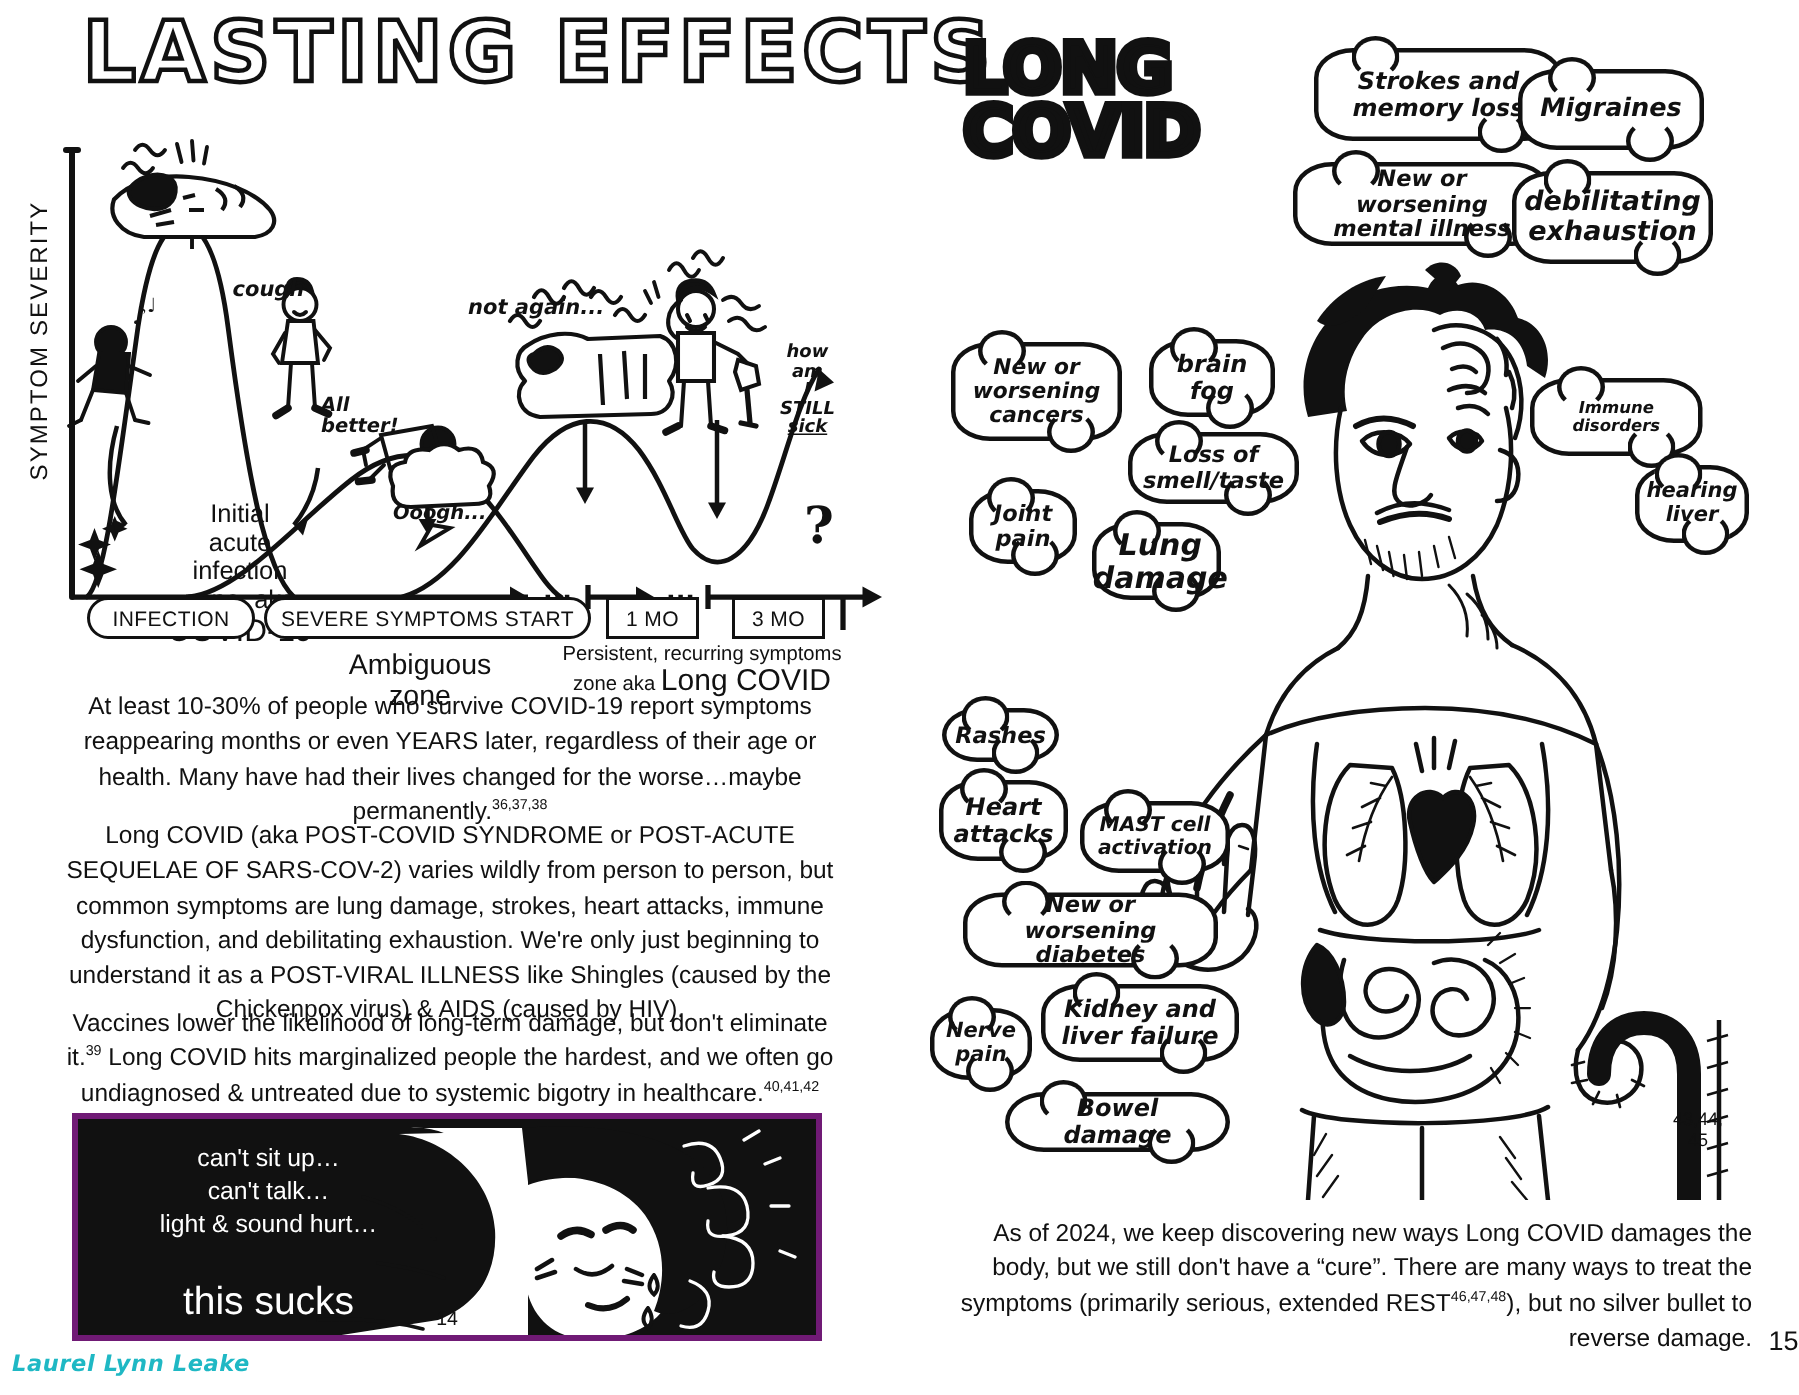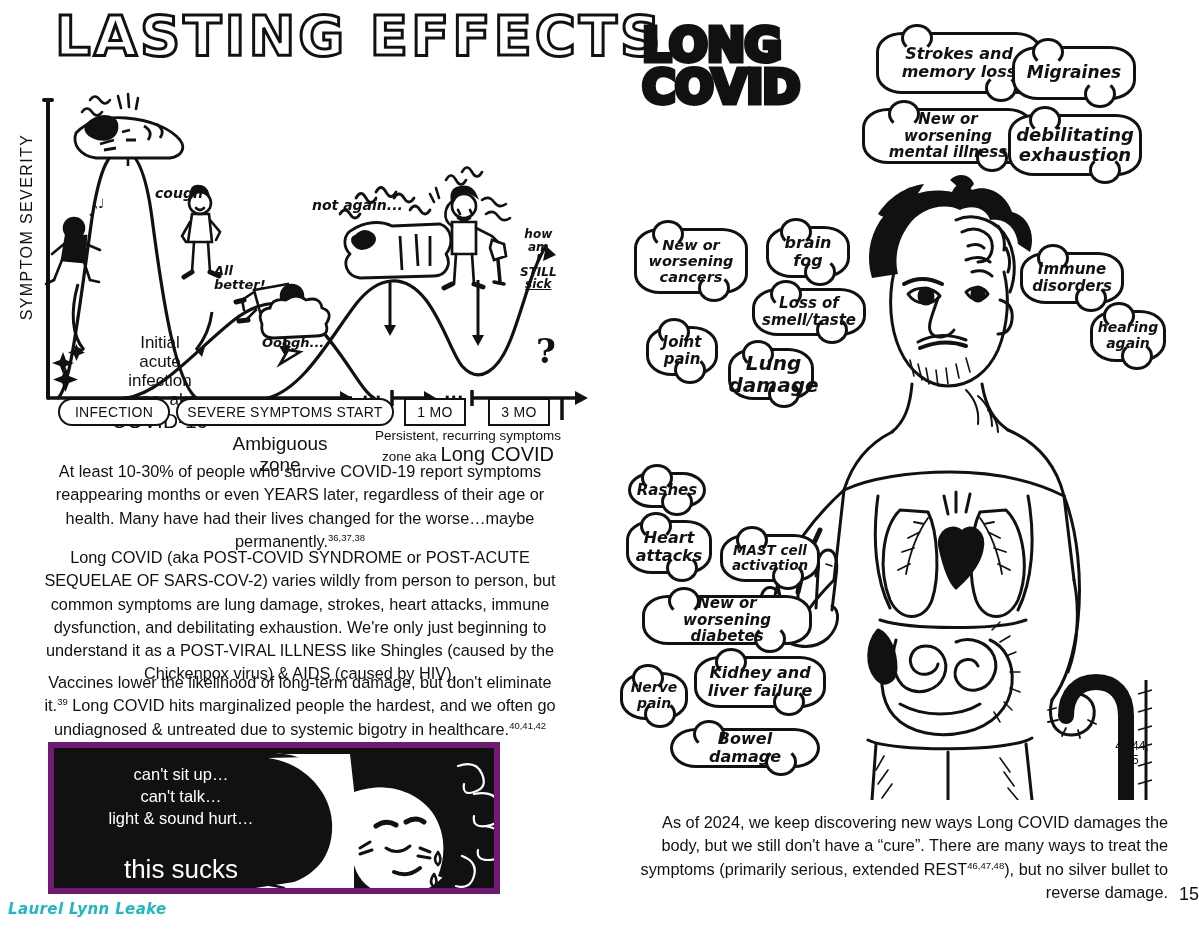--- a/index.html
+++ b/index.html
@@ -589,7 +589,7 @@
 fog</span>
     </div>
 
-    <div class="bub lobe" style="left:420px; top:252px; width:104px; height:52px; font-size:15px;">
+    <div class="bub lobe" style="left:420px; top:252px; width:115px; height:52px; font-size:11px;">
       <span class="inner" style="white-space:pre-line">Immune
 disorders</span>
     </div>

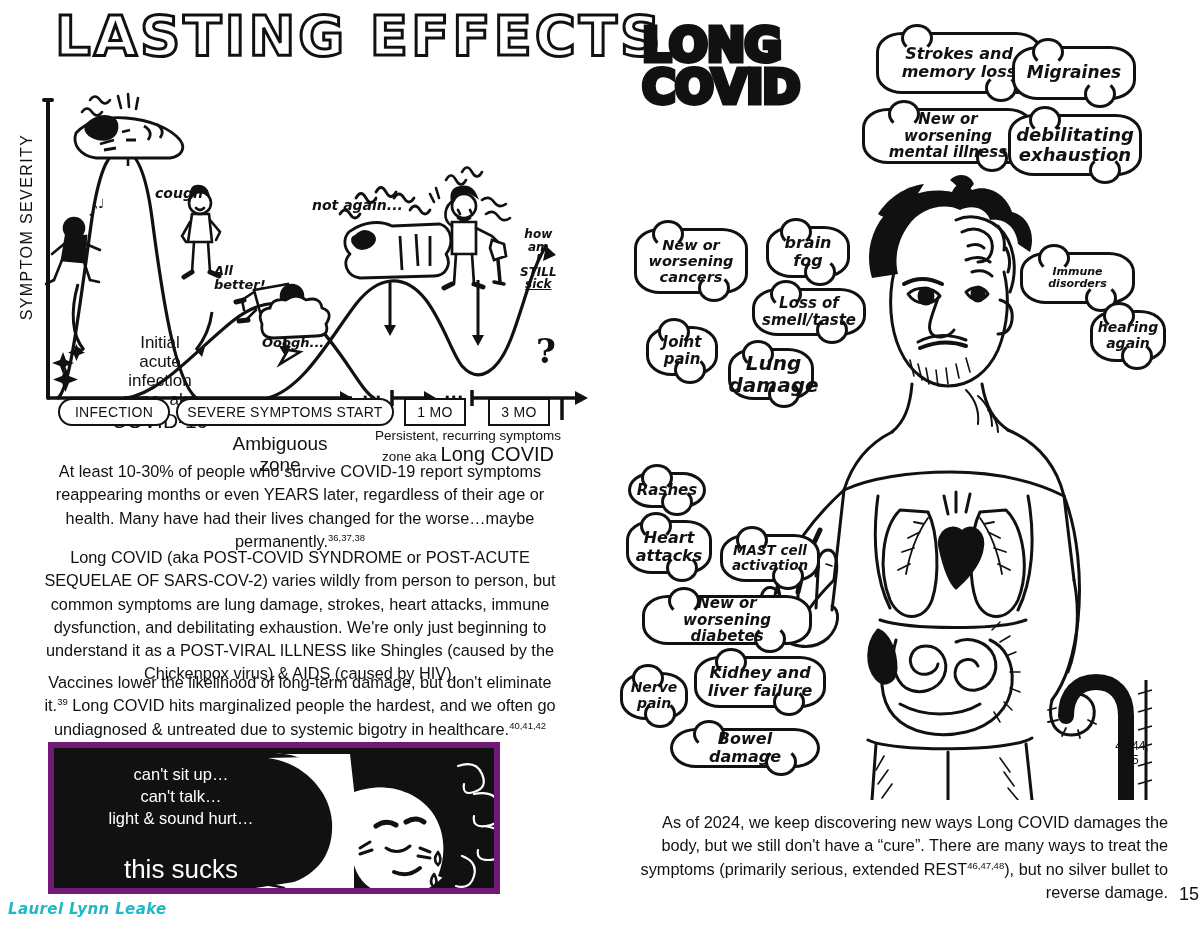--- a/index.html
+++ b/index.html
@@ -601,7 +601,7 @@
 
     <div class="bub lobe" style="left:490px; top:310px; width:76px; height:52px; font-size:14px;">
       <span class="inner" style="white-space:pre-line">hearing
-again</span>
+liver</span>
     </div>
 
     <div class="bub lobe" style="left:46px; top:326px; width:72px; height:50px; font-size:15px;">

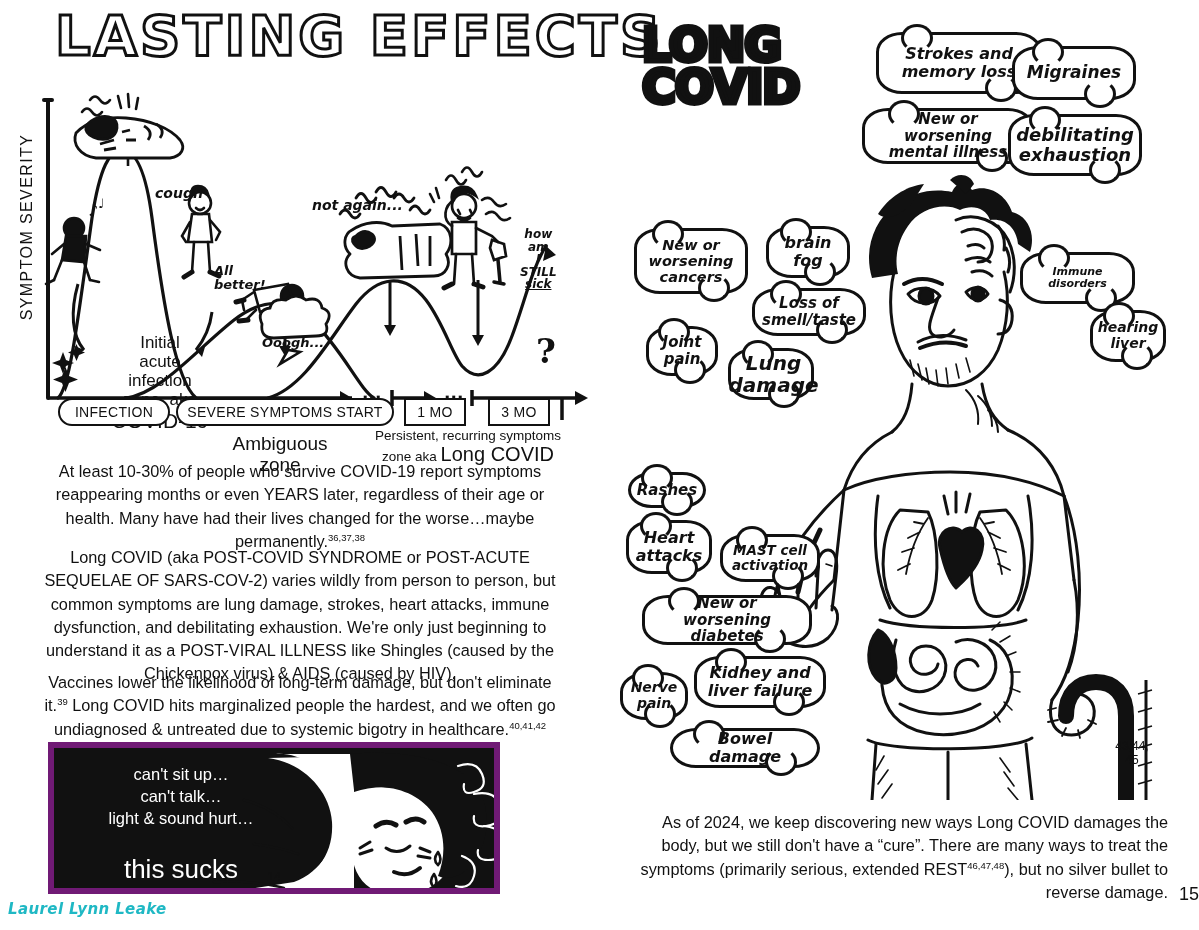--- a/index.html
+++ b/index.html
@@ -84,8 +84,8 @@
 
   
   .panel {
-    position:absolute; left:48px; top:742px; width:452px; height:152px;
-    background:#4d7c0f; border:6px solid #701a75; overflow:hidden;
+    position:absolute; left:48px; top:742px; width:500px; height:152px;
+    background:#4d7c0f; border:4px solid #701a75; overflow:hidden;
   }
   .panel-text {
     position:absolute; left:22px; top:16px; width:210px;

